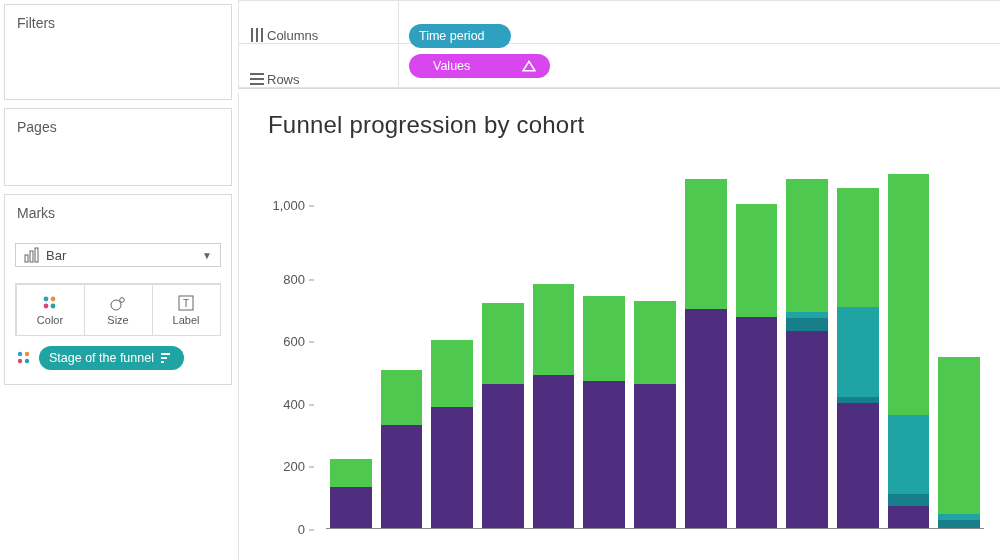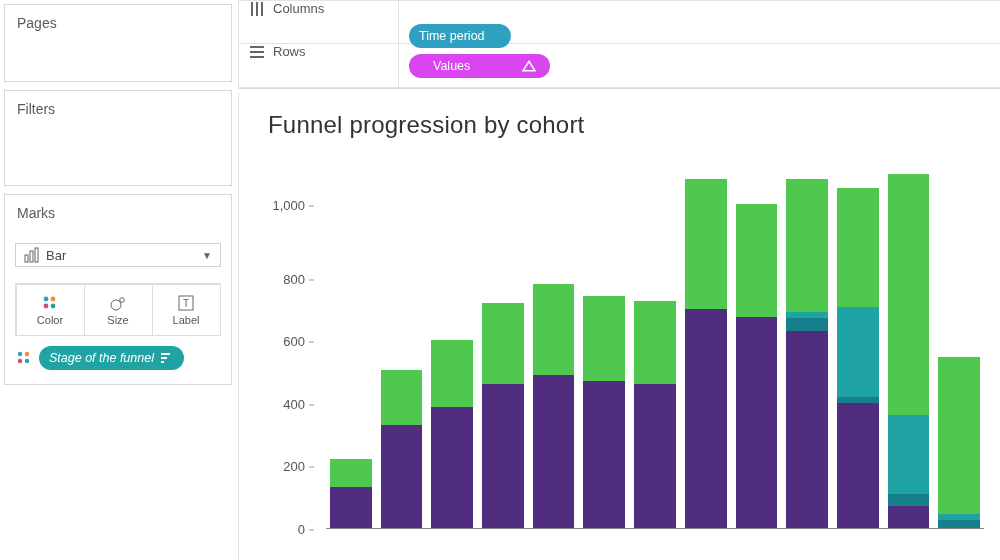--- a/index.html
+++ b/index.html
@@ -116,8 +116,8 @@
   .shelf-label-cell {
     width: 160px;
     display: flex;
-    align-items: flex-start;
-    gap: 8px;
+    align-items: flex-end;
+    gap: 2px;
     padding-left: 10px;
     border-right: 1px solid #e2e2e2;
     height: 100%;

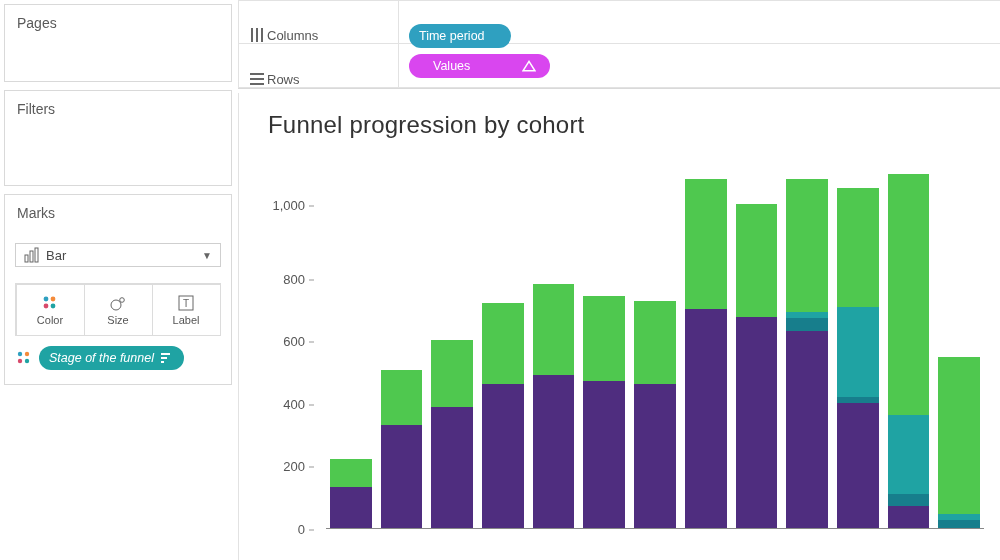--- a/index.html
+++ b/index.html
@@ -198,12 +198,12 @@
 <div class="root">
 
   <div class="sidebar">
+    <div class="panel filters-panel">
+      <div class="panel-title">Filters</div>
+    </div>
+
     <div class="panel pages-panel">
       <div class="panel-title">Pages</div>
-    </div>
-
-    <div class="panel filters-panel">
-      <div class="panel-title">Filters</div>
     </div>
 
     <div class="panel marks-panel">

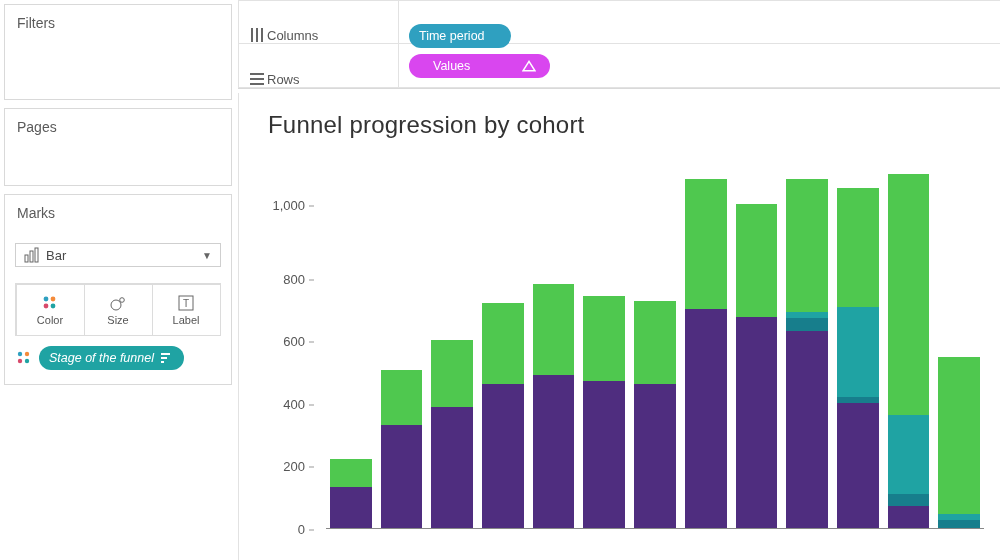--- a/index.html
+++ b/index.html
@@ -93,7 +93,7 @@
     gap: 6px;
     height: 24px;
   }
-  .pill.teal { background: #1fa3a3; font-style: italic; }
+  .pill.teal { background: #1fa3a3; }
   .pill.blue { background: #2fa0c0; margin-top: 27px; }
   .pill.green { background: #d946ef; padding-left: 24px; }
   .pill svg { width: 14px; height: 14px; }

